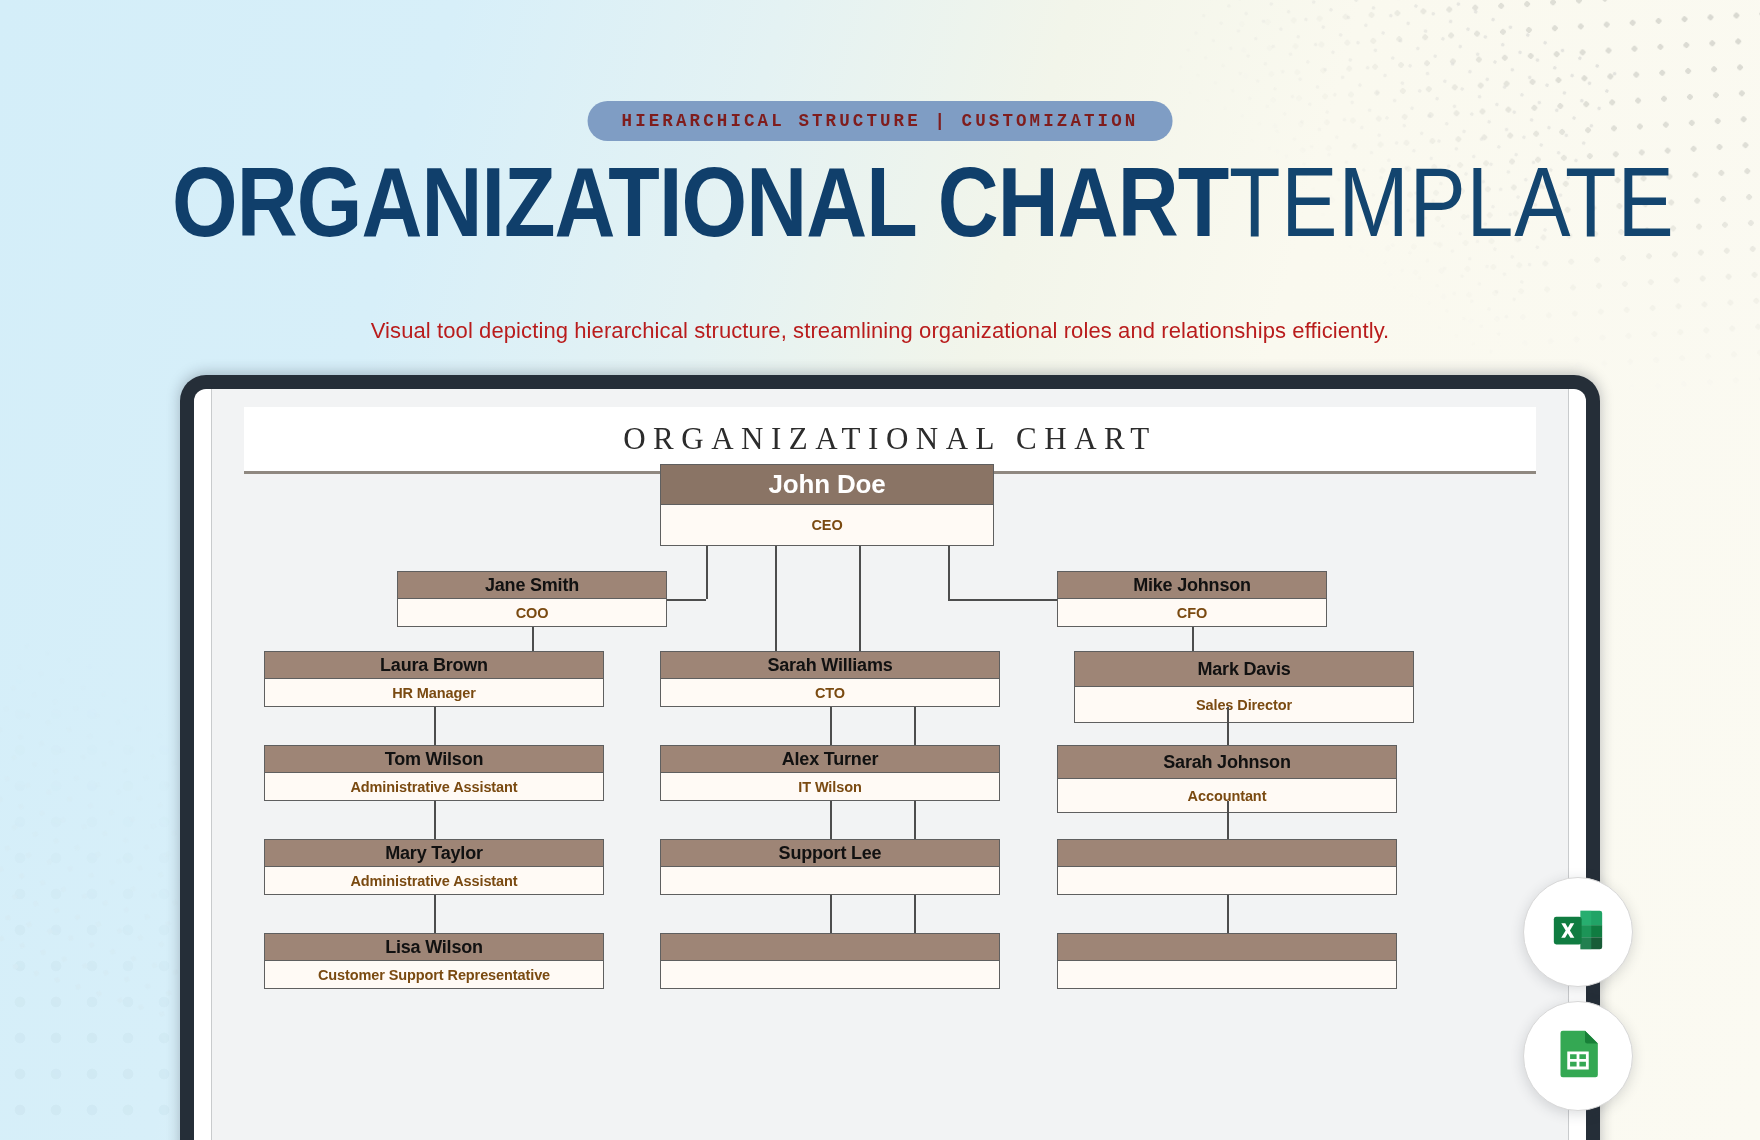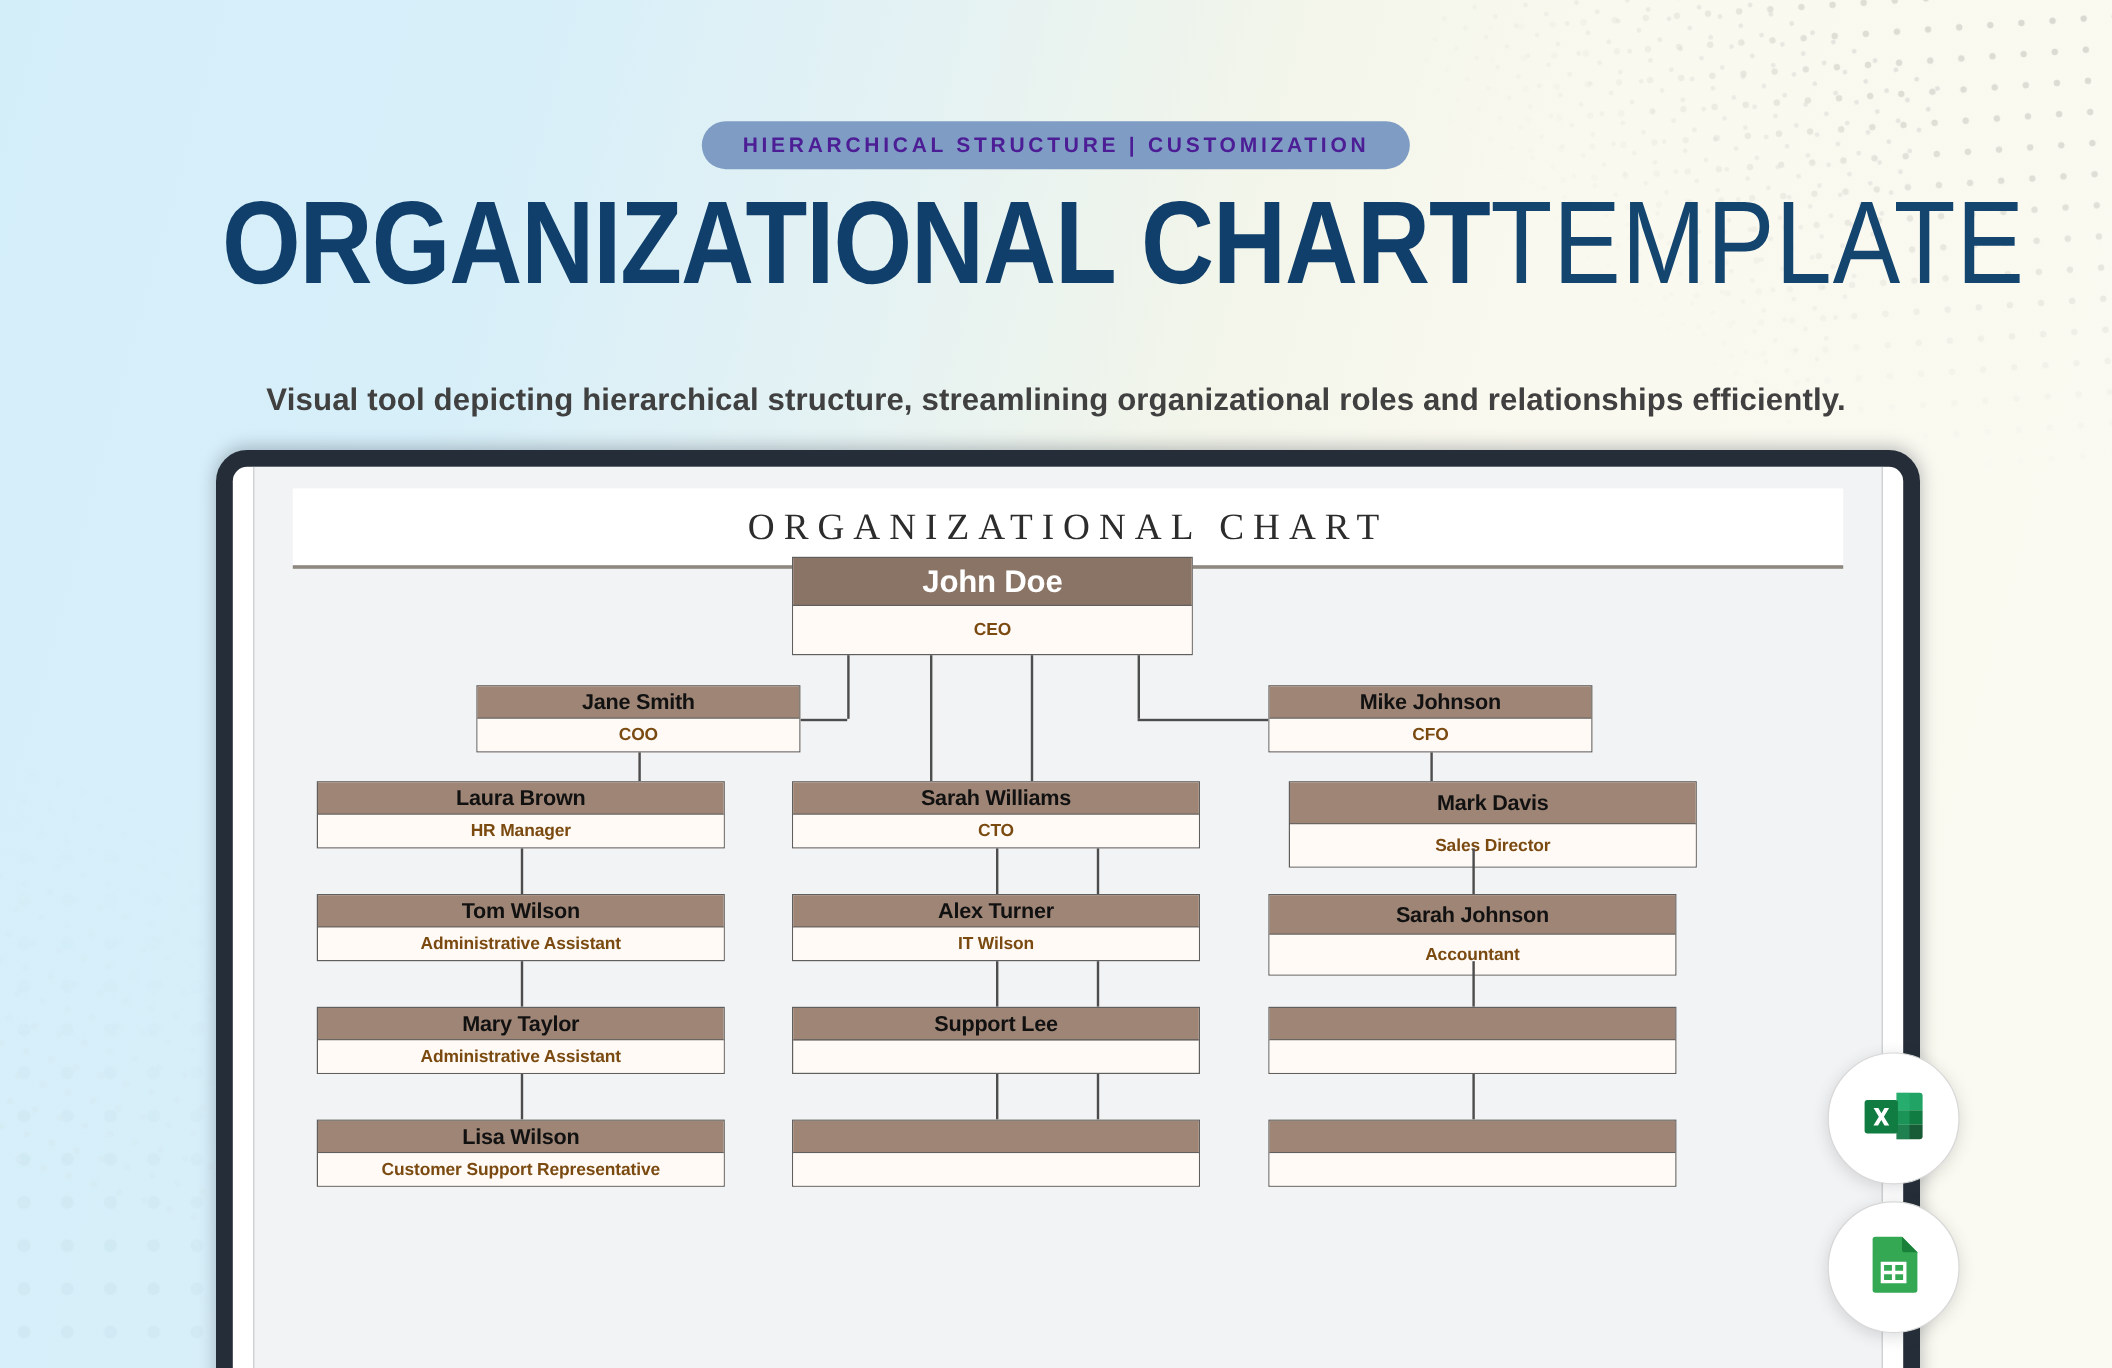--- a/index.html
+++ b/index.html
@@ -42,8 +42,8 @@
     position:absolute;left:50%;transform:translateX(-50%);
     top:101px;height:40px;border-radius:20px;background:#7f9dc4;
     display:flex;align-items:center;justify-content:flex-end;padding:0 34px;
-    color:#4c1d95;font-size:17.5px;font-weight:600;letter-spacing:3.1px;
-    font-family:Liberation Sans, sans-serif;
+    color:#7f1d1d;font-size:17.5px;font-weight:600;letter-spacing:3.1px;
+    font-family:Liberation Mono, monospace;
     white-space:nowrap;
   }
   .title{

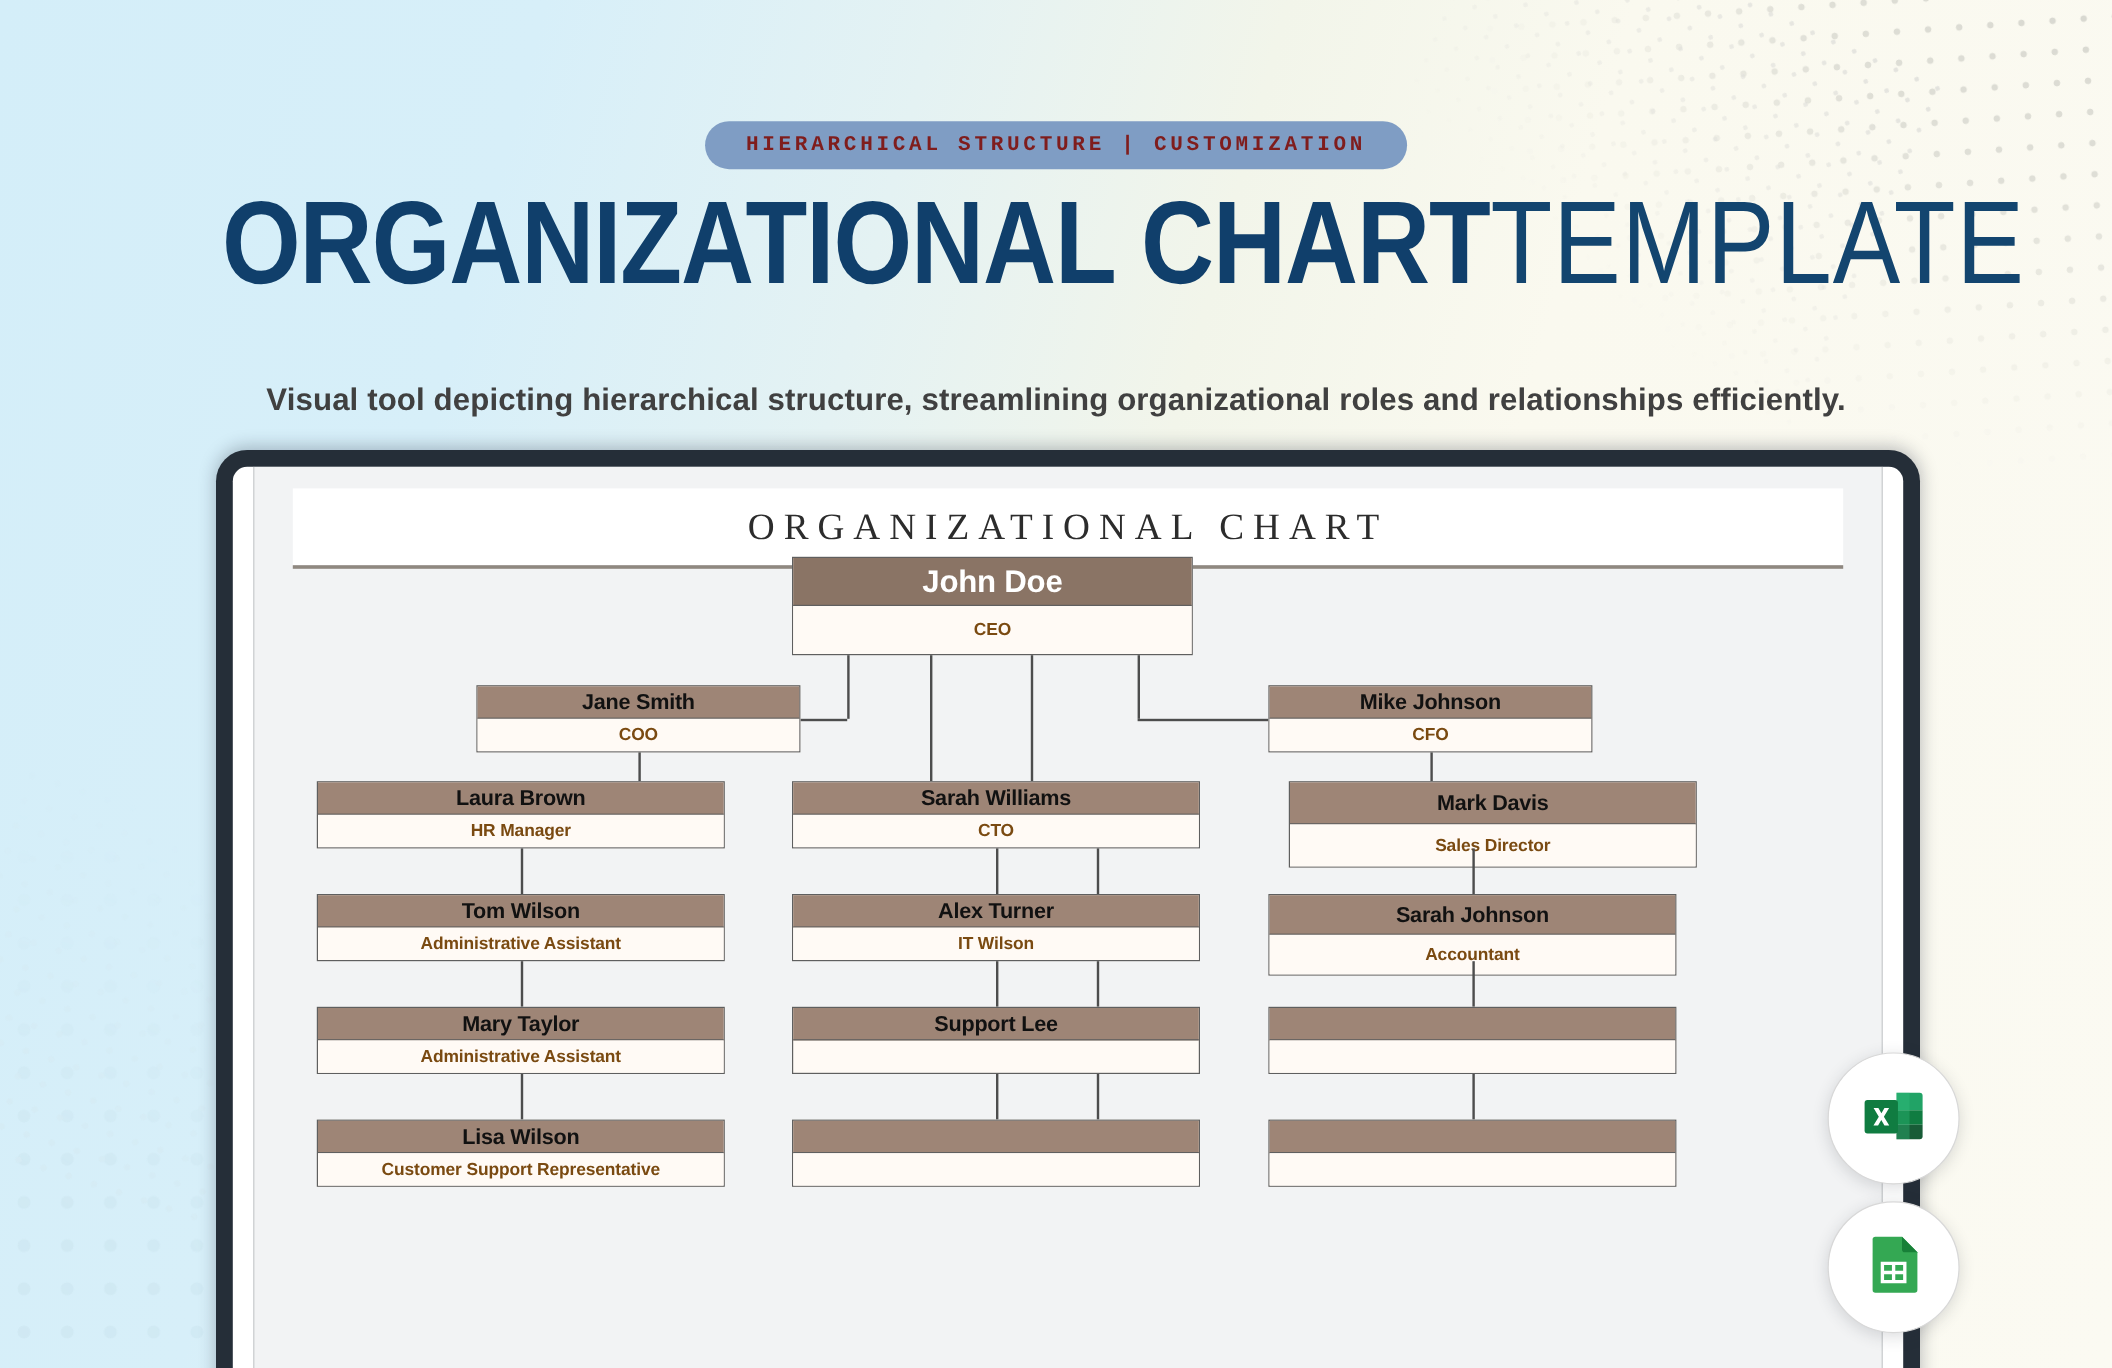--- a/index.html
+++ b/index.html
@@ -47,7 +47,7 @@
     white-space:nowrap;
   }
   .title{
-    position:absolute;top:153px;left:0;right:0;text-align:right;
+    position:absolute;top:153px;left:0;right:0;text-align:left;
     white-space:nowrap;line-height:1;text-decoration:underline;
   }
   .title .t-bold{

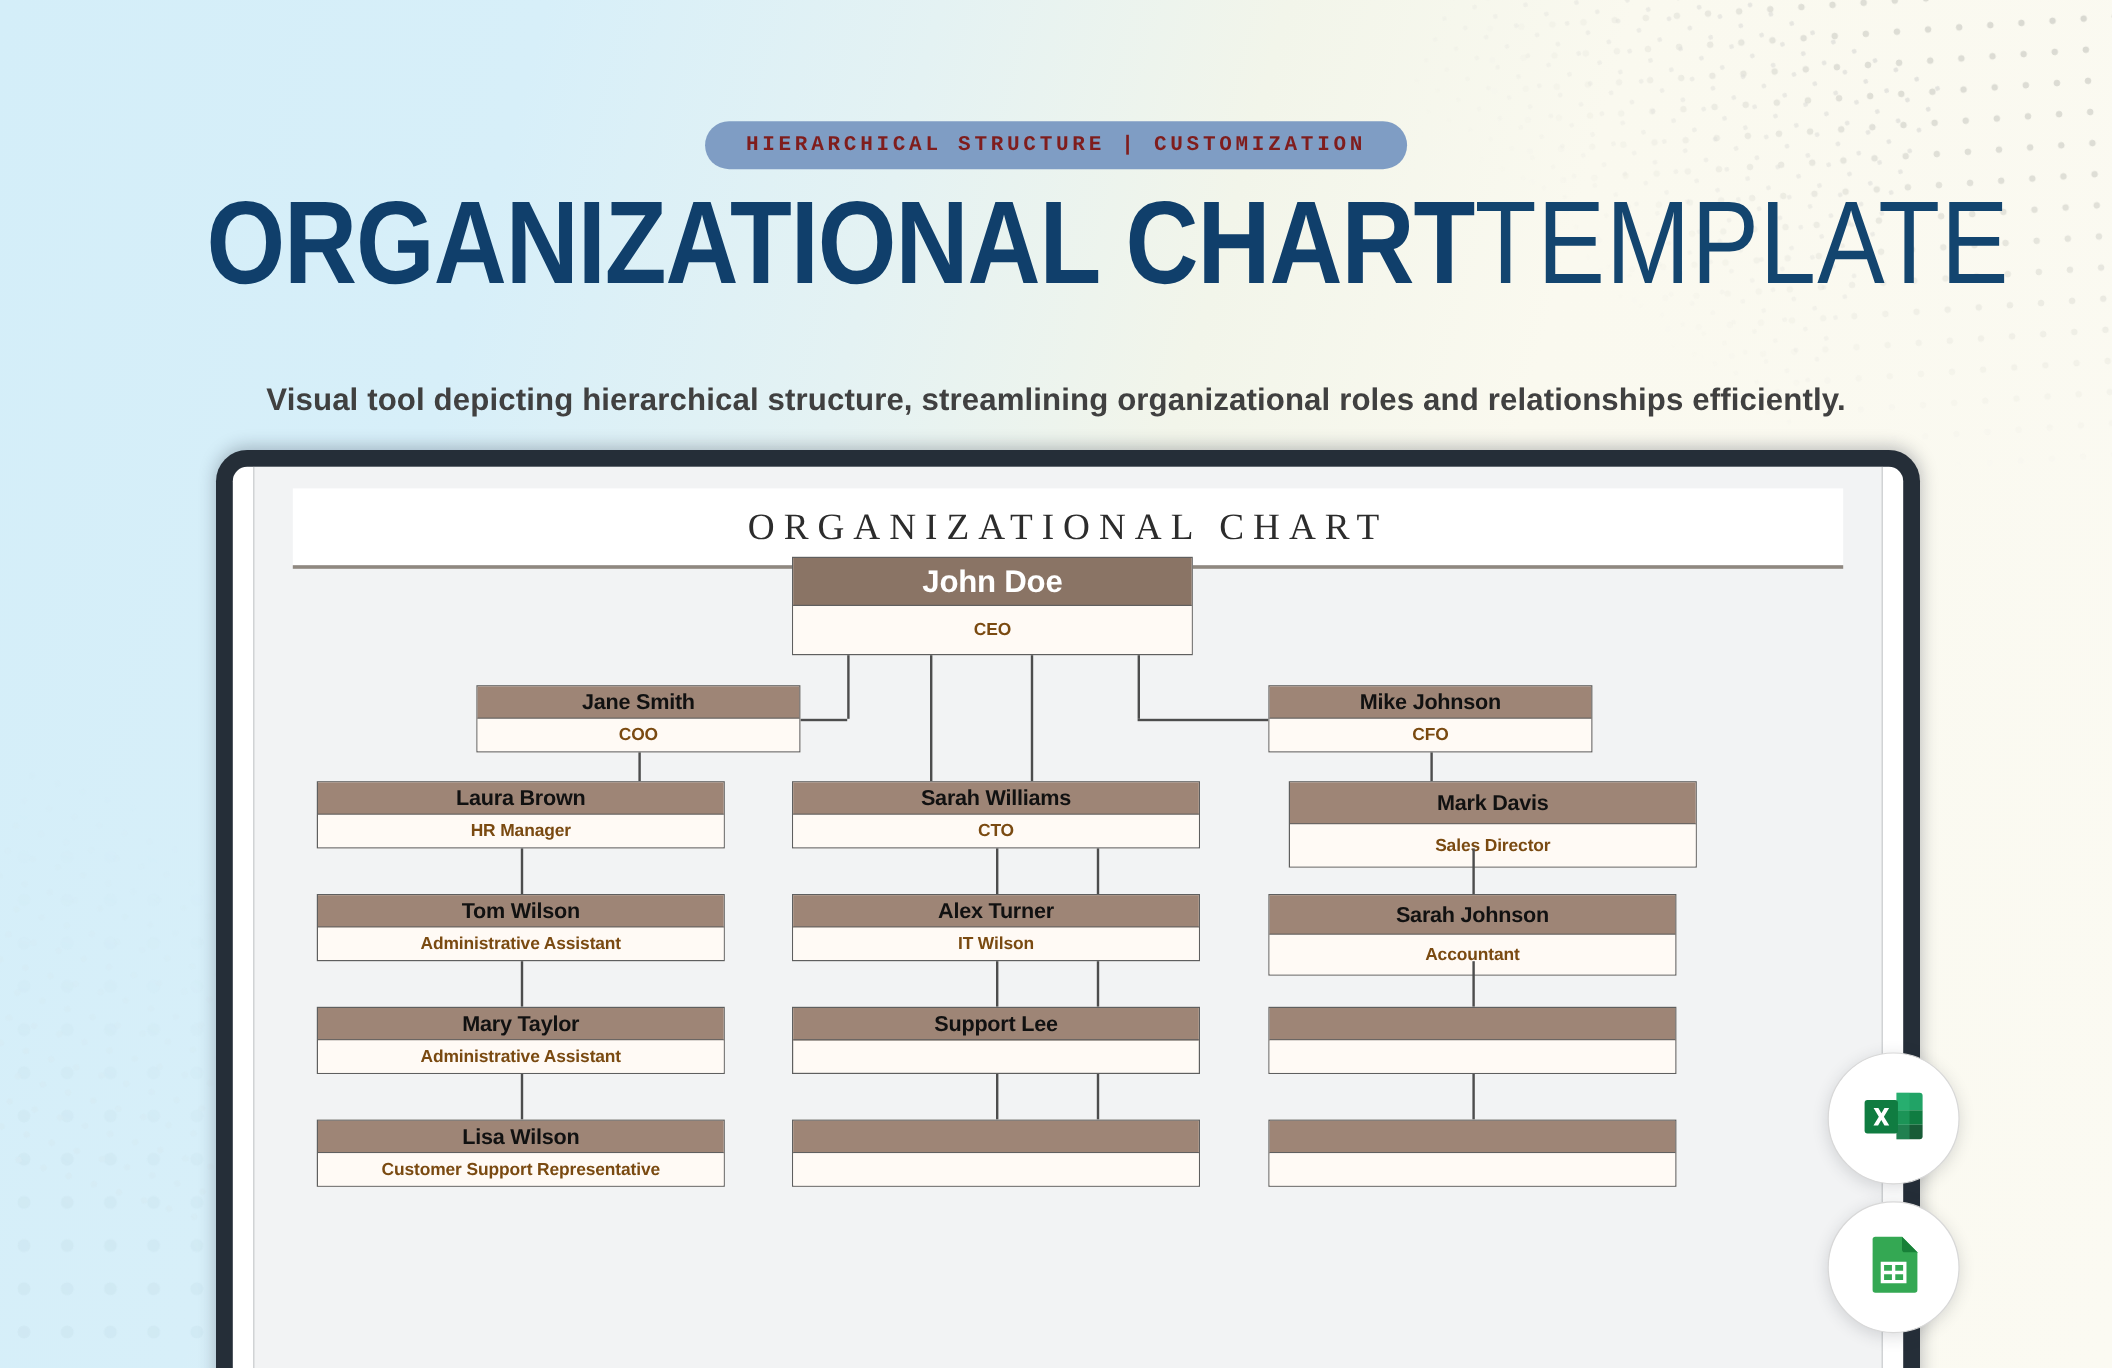--- a/index.html
+++ b/index.html
@@ -62,7 +62,7 @@
   }
   .subtitle{
     position:absolute;top:318px;left:0;right:0;text-align:center;
-    font-size:26px;color:#404040;font-weight:700;letter-spacing:.1px;
+    font-size:22px;color:#b91c1c;font-weight:400;letter-spacing:.1px;
   }
 
   

